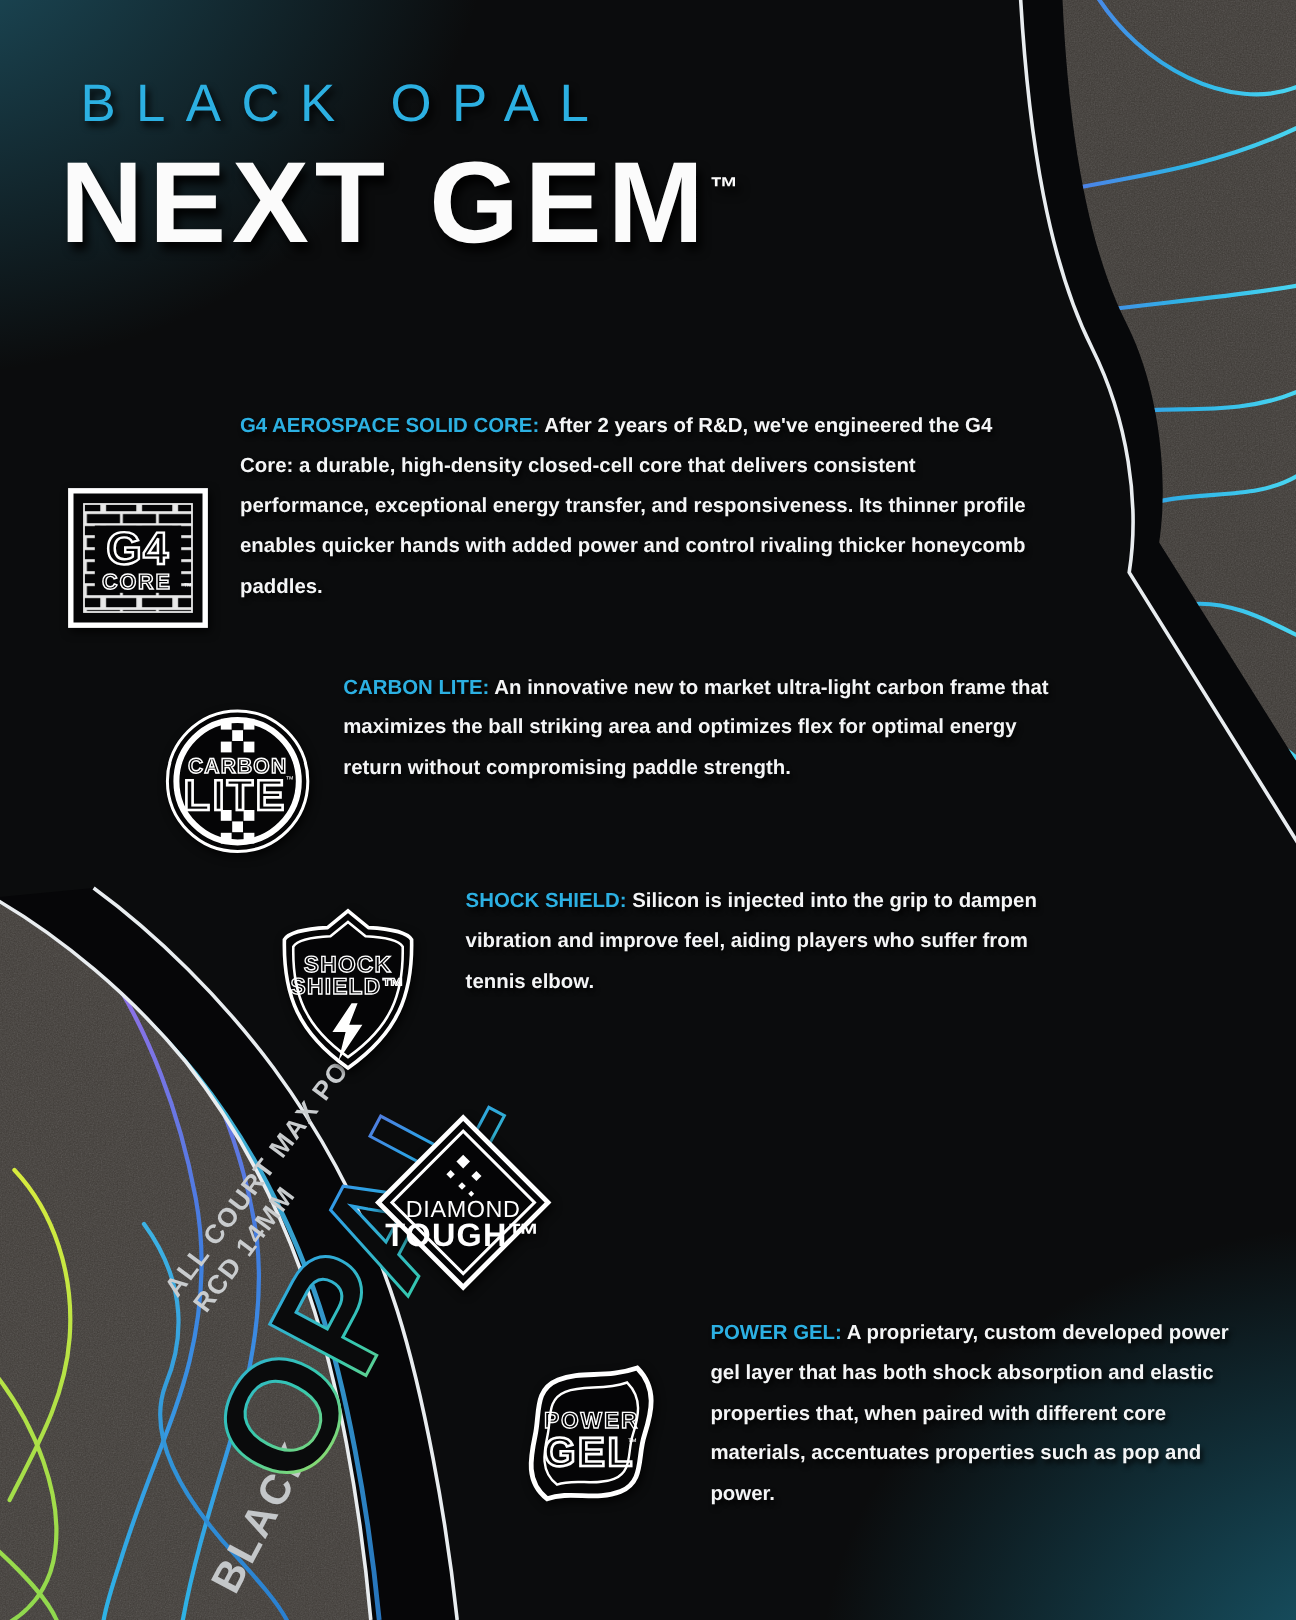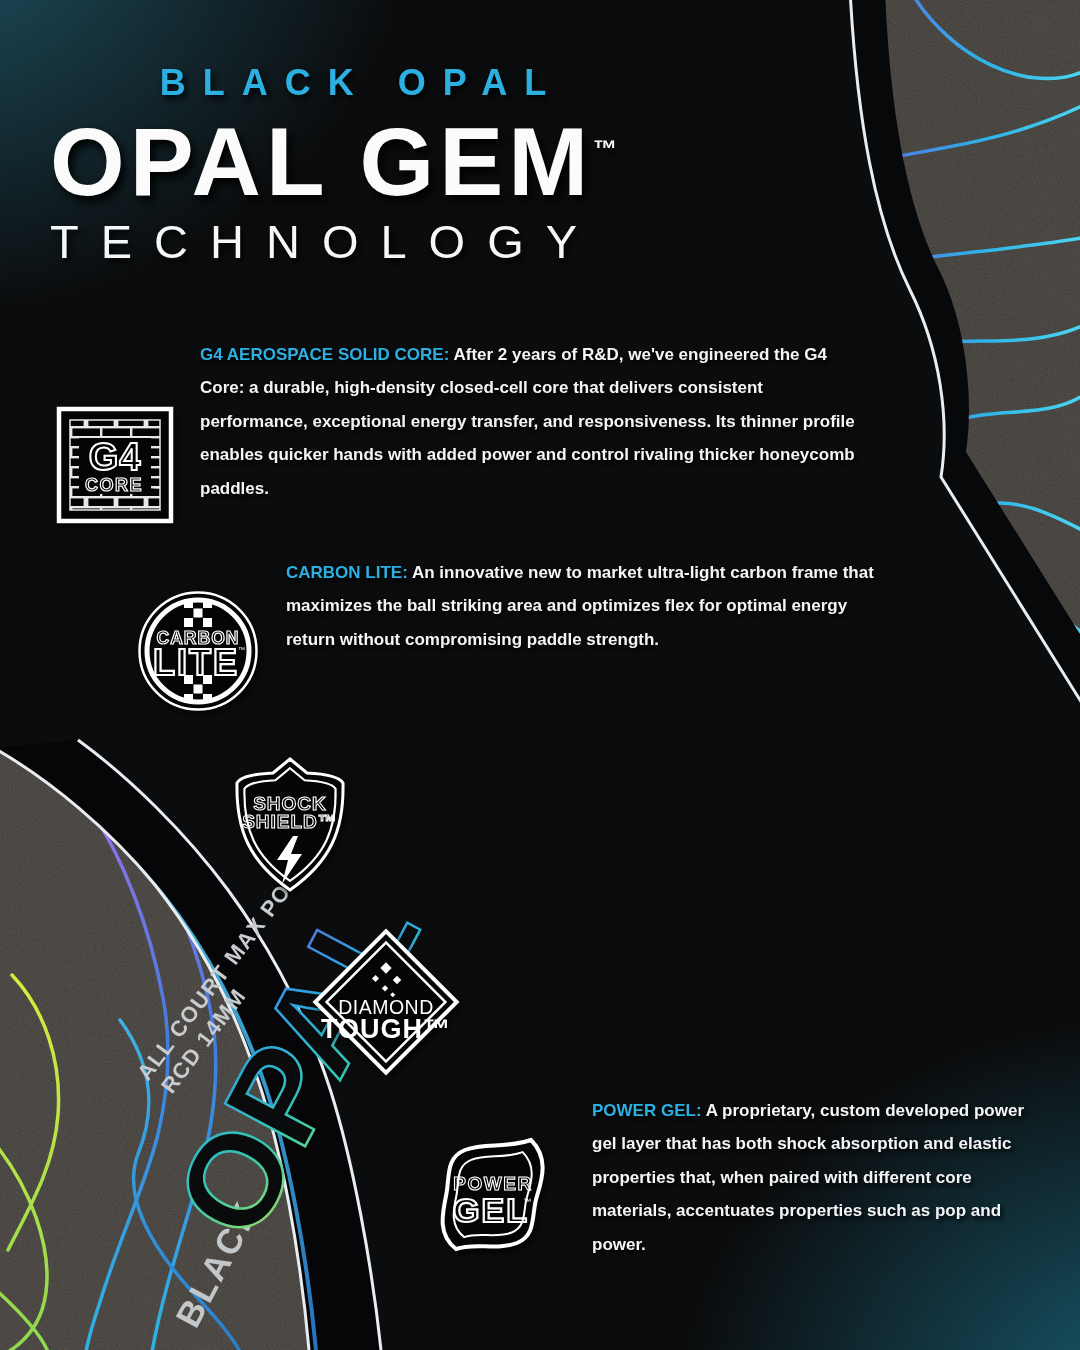--- a/index.html
+++ b/index.html
@@ -15,7 +15,7 @@
   
   .header{left:50px;top:62px;width:606px;z-index:5;}
   .brand{
-    text-align:center;color:#2cb0e2;font-weight:700;font-size:36px;
+    color:#2cb0e2;font-weight:400;font-size:44px;
     letter-spacing:17px;text-indent:17px;
     text-shadow:3px 4px 6px rgba(0,0,0,.9);
   }

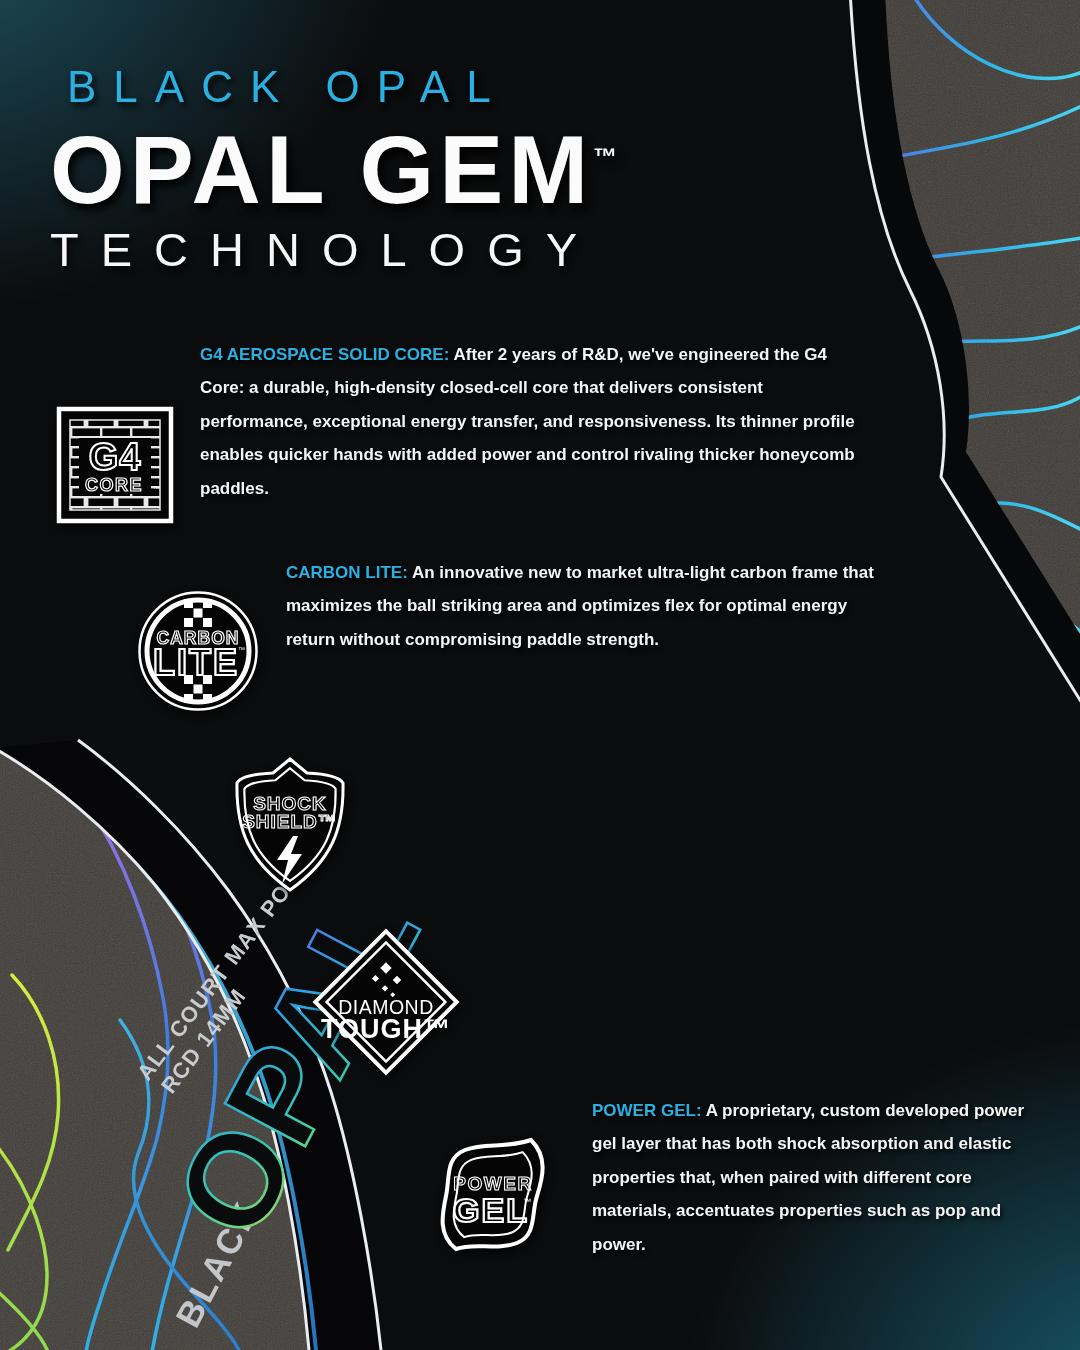--- a/index.html
+++ b/index.html
@@ -147,7 +147,7 @@
 
   <header class="abs header">
     <div class="brand">BLACK OPAL</div>
-    <div class="title"><span>OPAL GEM</span><span class="tm">™</span></div>
+    <div class="title"><span>NEXT GEM</span><span class="tm">™</span></div>
     <div class="subtitle">TECHNOLOGY</div>
   </header>
 

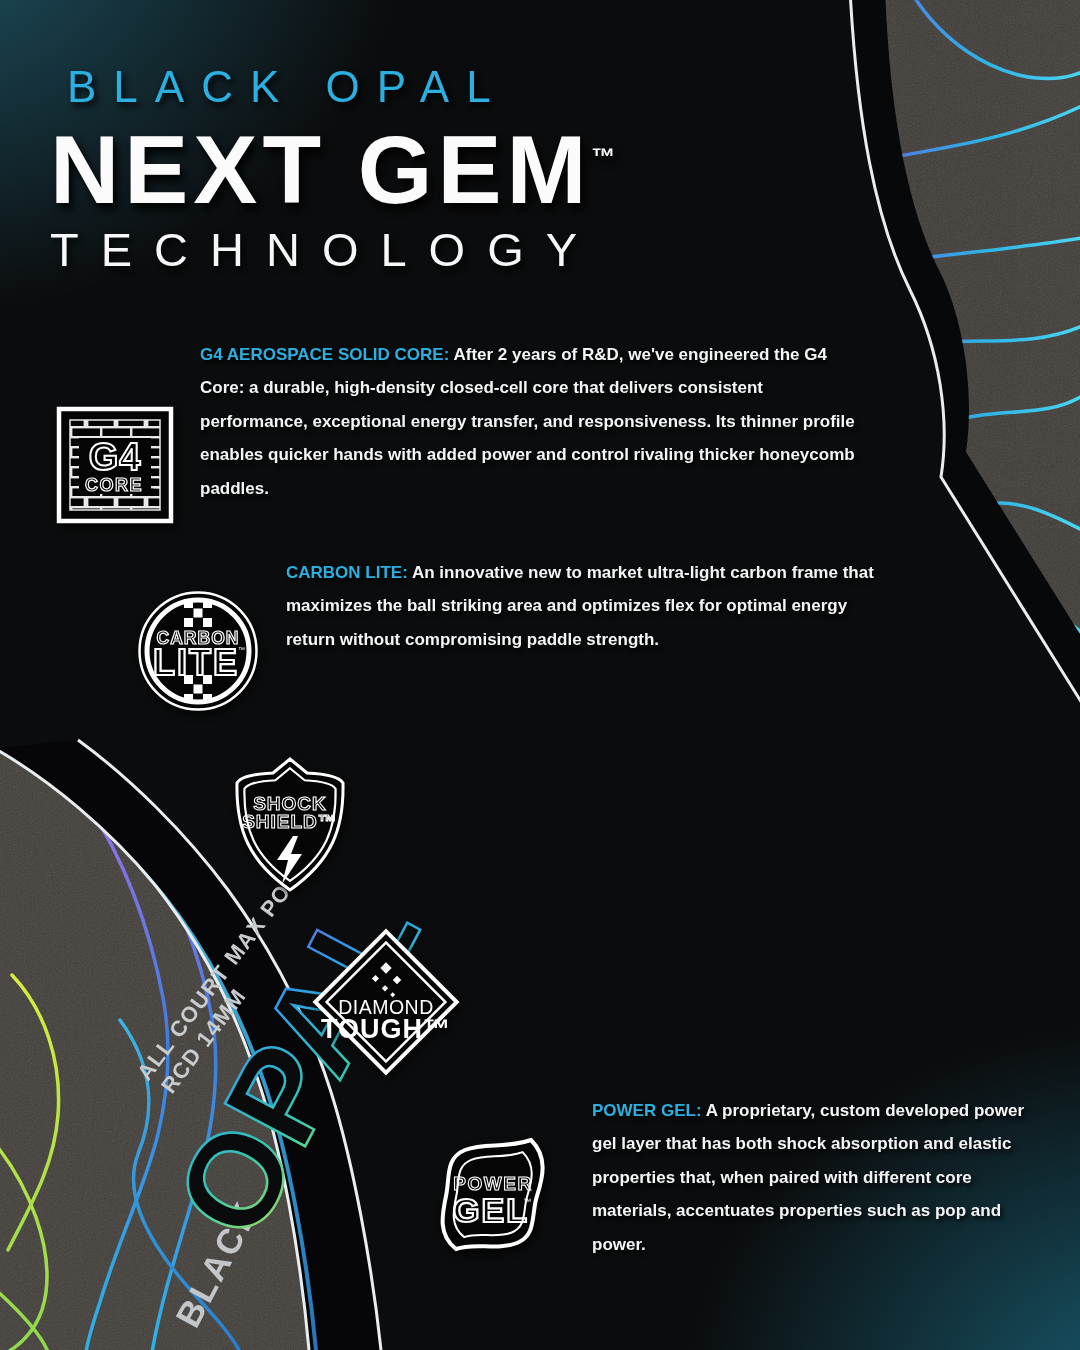--- a/index.html
+++ b/index.html
@@ -148,7 +148,6 @@
   <header class="abs header">
     <div class="brand">BLACK OPAL</div>
     <div class="title"><span>NEXT GEM</span><span class="tm">™</span></div>
-    <div class="subtitle">TECHNOLOGY</div>
   </header>
 
   <div class="abs icon r1i">

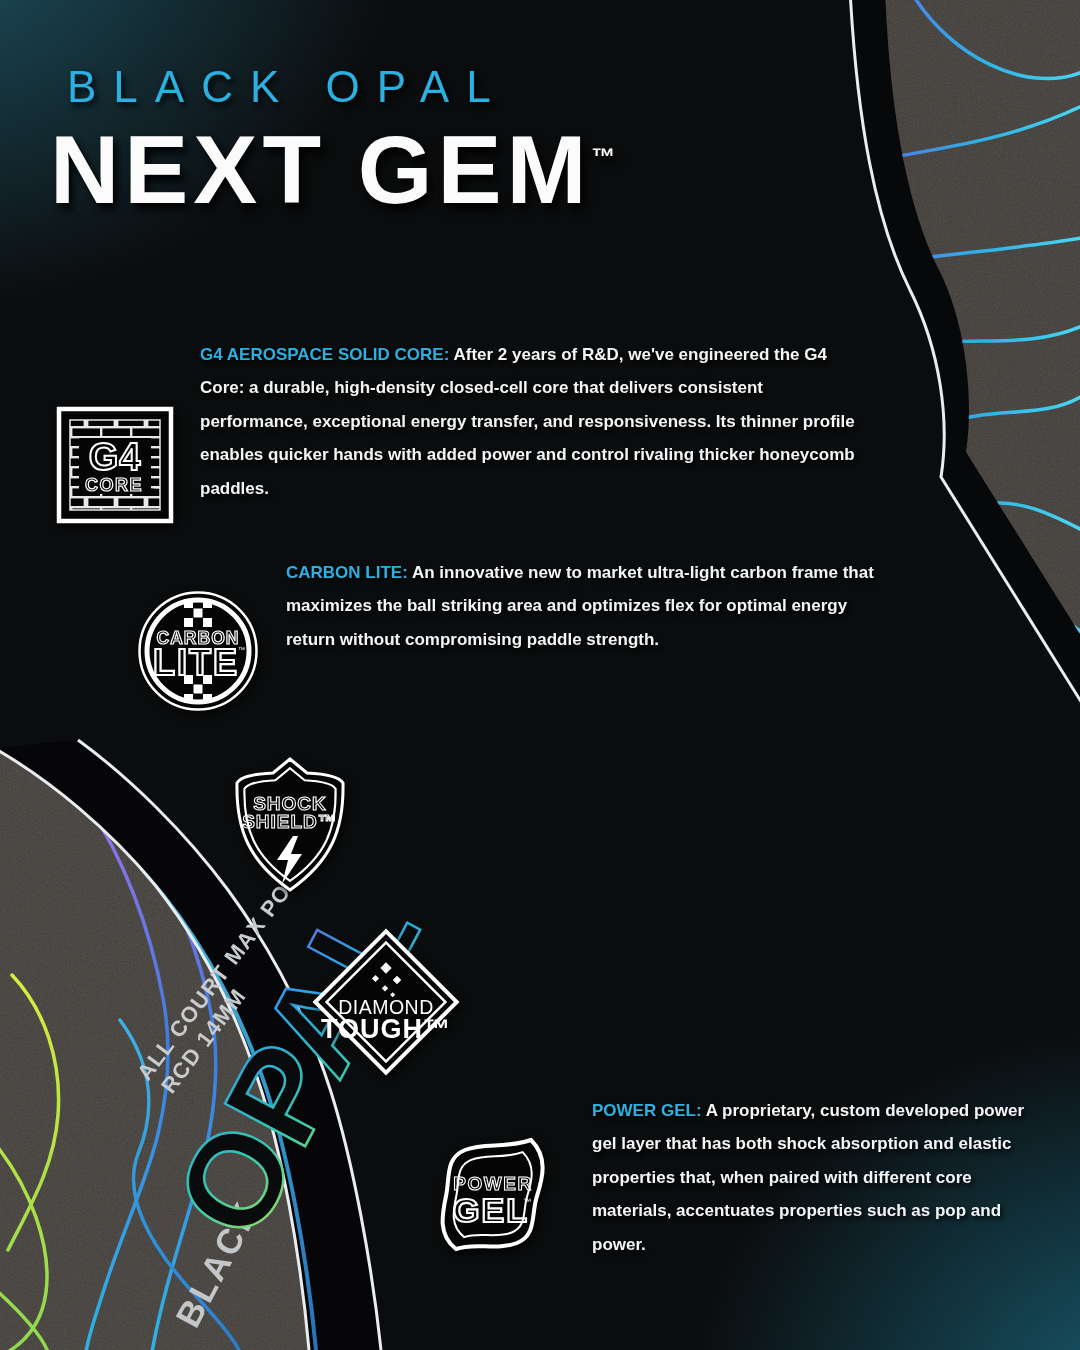--- a/index.html
+++ b/index.html
@@ -210,6 +210,10 @@
       <polygon points="66,82 50,106 61,106 55,130 75,100 64,100 71,82" fill="#ffffff"></polygon>
     </svg>
   </div>
+  <p class="abs copy r3t">
+    <span class="h">SHOCK SHIELD:</span>
+    <span>Silicon is injected into the grip to dampen vibration and improve feel, aiding players who suffer from tennis elbow.</span>
+  </p>
 
   <div class="abs icon r4i">
     <svg width="148" height="148" viewBox="0 0 148 148">

